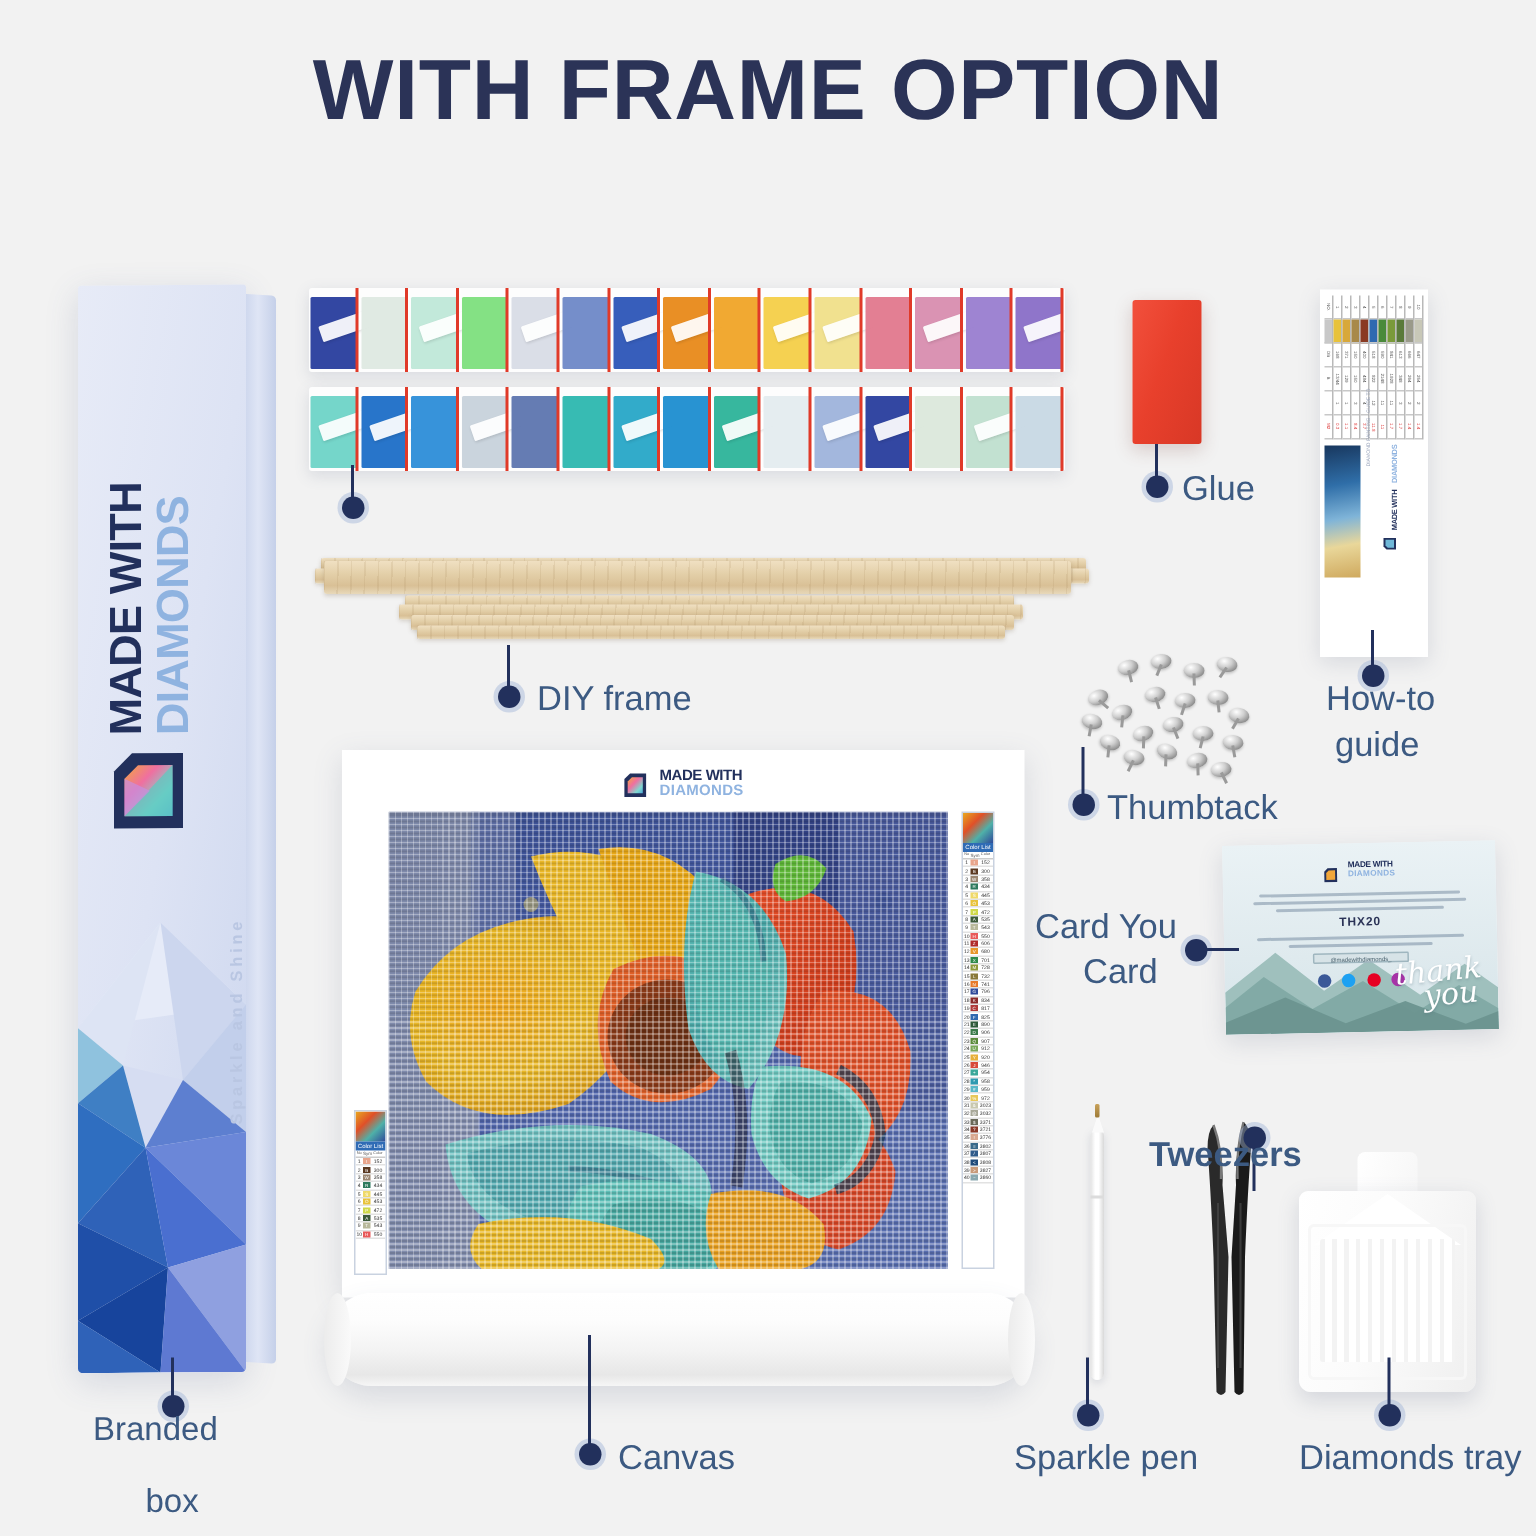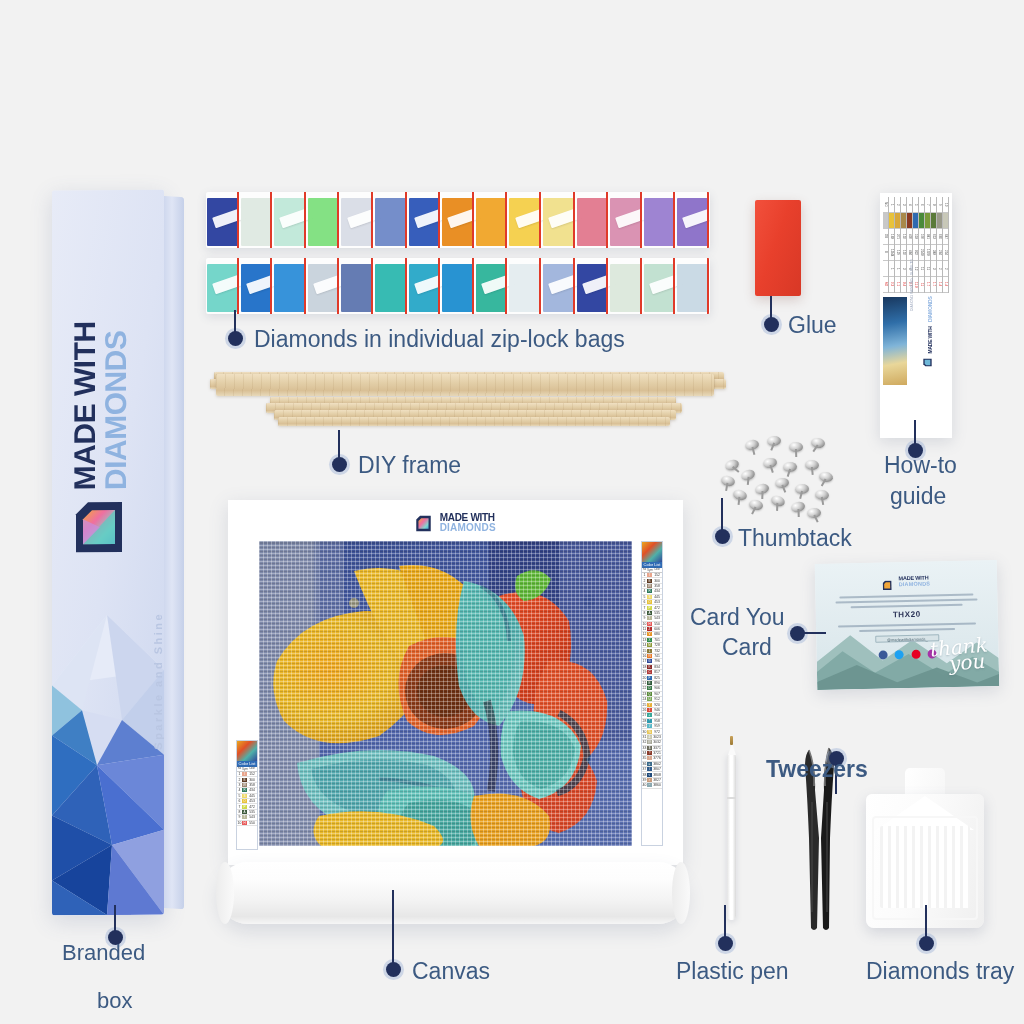--- a/index.html
+++ b/index.html
@@ -272,6 +272,7 @@
 
 <div id="stage">
 
+  <div class="title">WITH FRAME OPTION</div>
 
   <div id="branded-box">
     <div class="box-face">

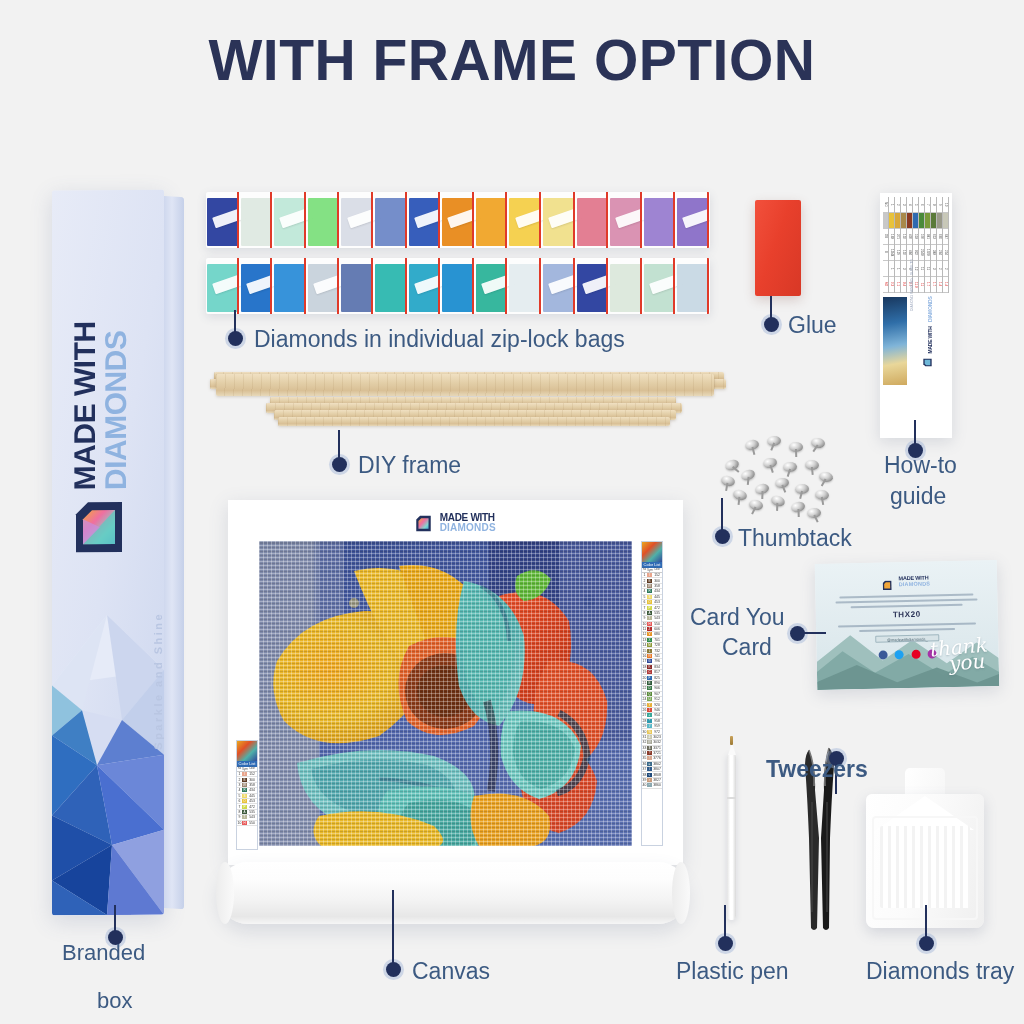--- a/index.html
+++ b/index.html
@@ -477,7 +477,6 @@
 
   <div class="dot" style="left:228px; top:331px;"></div>
   <div class="lead v" style="left:234px; top:310px; height:24px;"></div>
-  <div class="callout big" style="left:254px; top:326px;">Diamonds in individual zip-lock bags</div>
 
   <div id="glue"></div>
   <div class="dot" style="left:764px; top:317px;"></div>

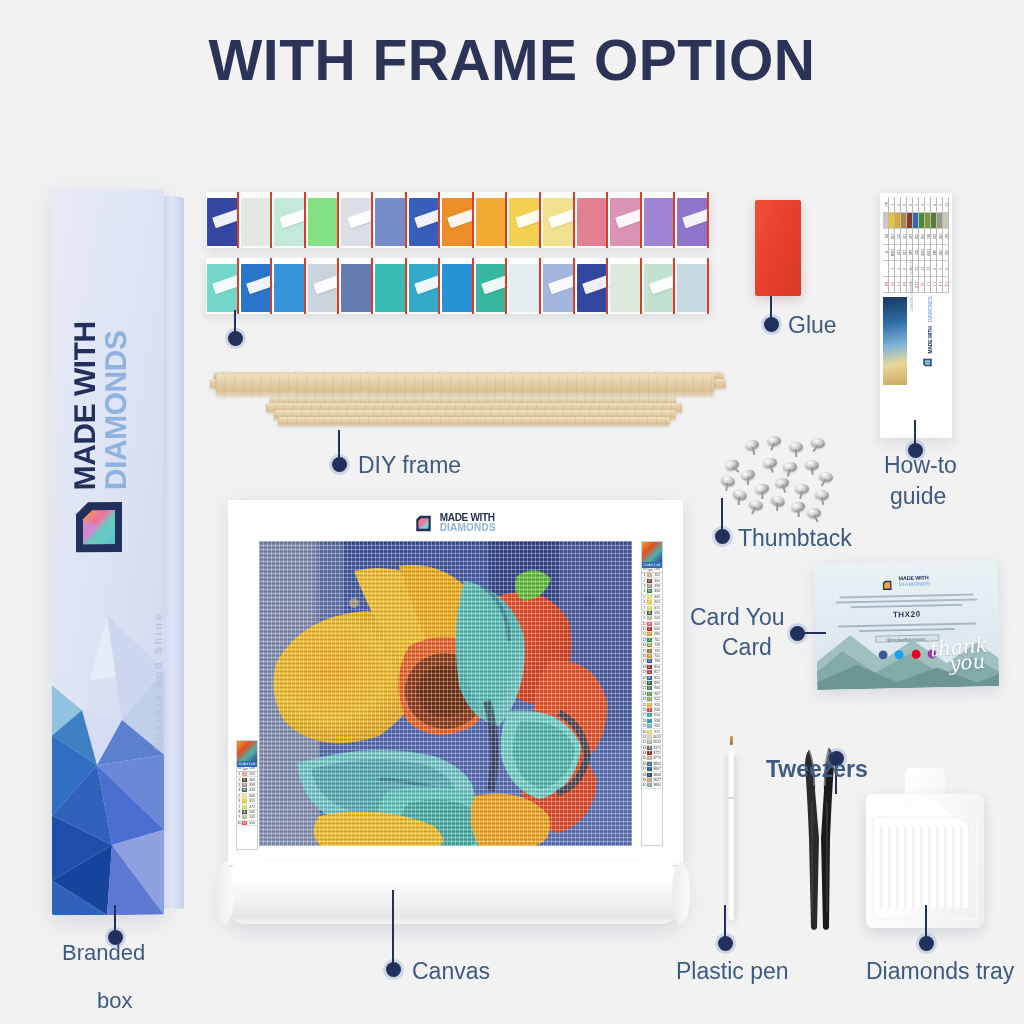--- a/index.html
+++ b/index.html
@@ -1119,7 +1119,7 @@
   </div>
   <div class="dot" style="left:718px; top:936px;"></div>
   <div class="lead v" style="left:724px; top:905px; height:34px;"></div>
-  <div class="callout big" style="left:676px; top:958px;">Plastic pen</div>
+  <div class="callout big" style="left:676px; top:958px;">Sparkle pen</div>
 
   <div id="tweezers">
     <svg width="36" height="192" viewBox="0 0 36 192">

